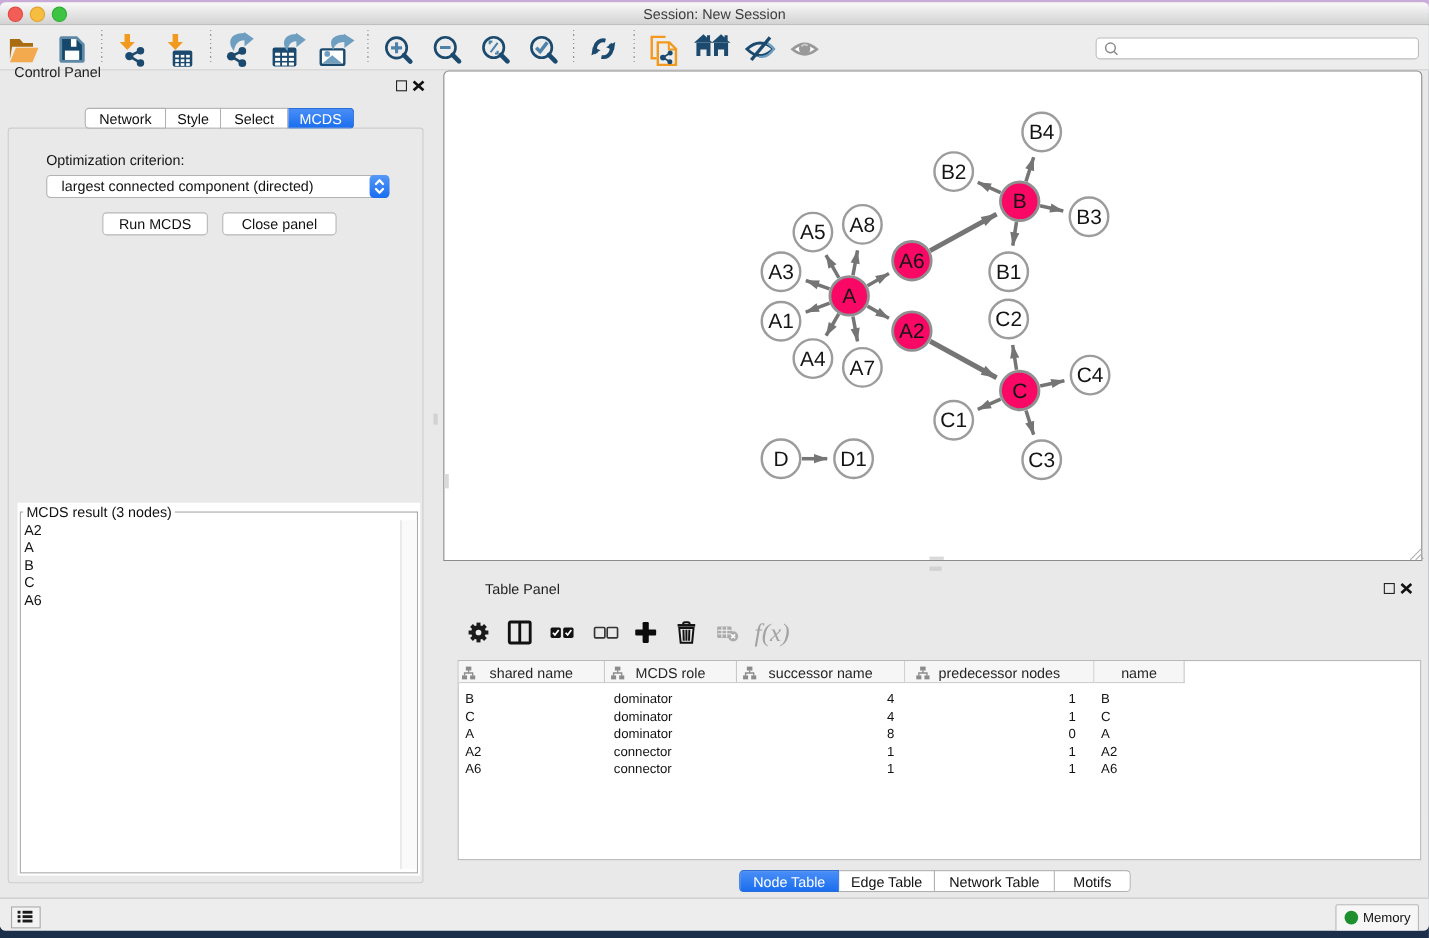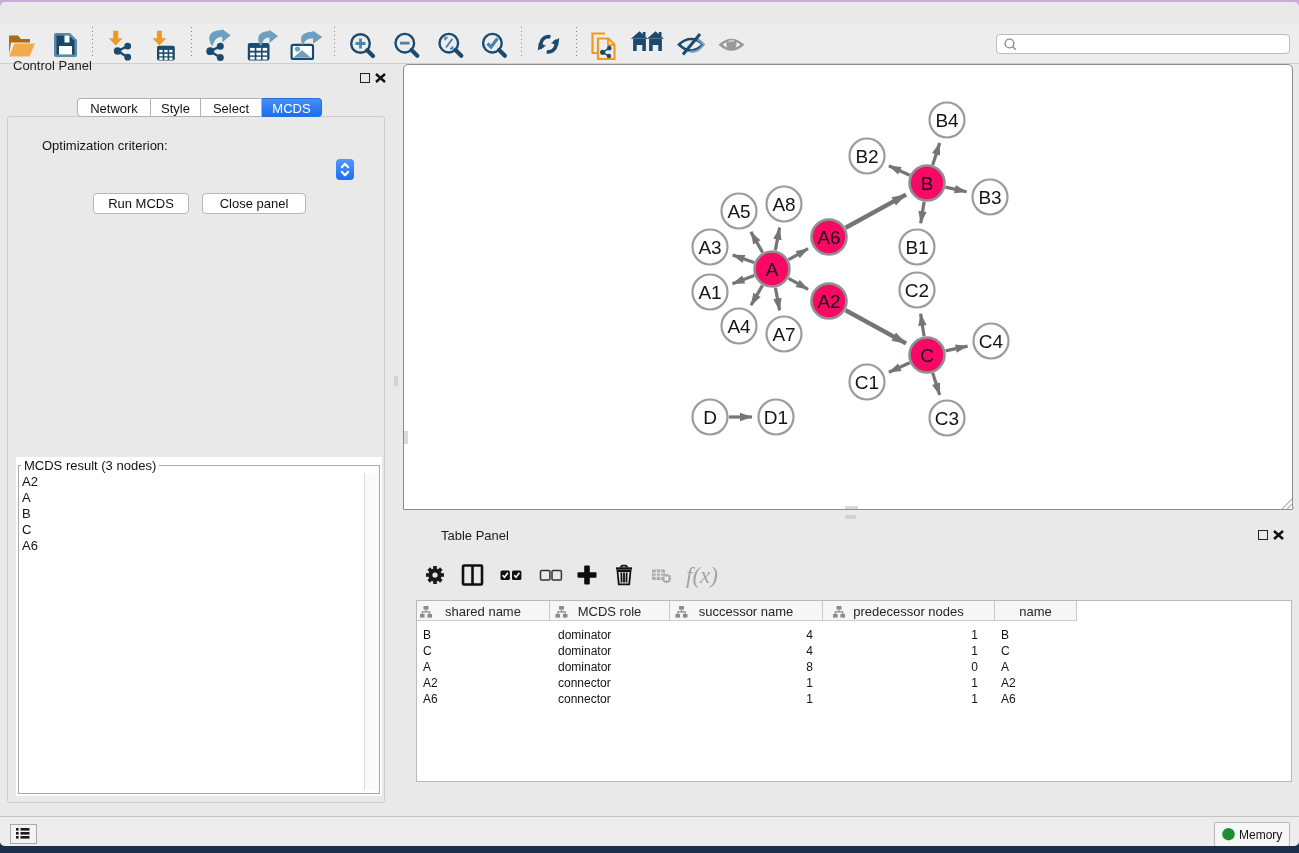--- a/index.html
+++ b/index.html
@@ -51,6 +51,12 @@
 </style></head>
 <body>
 <div class="abs" id="win">
+<div class="abs" id="titlebar">
+ <div class="abs tl" style="left:7px;background:#f25e57;border:0.5px solid #e14942;"></div>
+ <div class="abs tl" style="left:27px;background:#f6be40;border:0.5px solid #e0a32a;"></div>
+ <div class="abs tl" style="left:47px;background:#3fc343;border:0.5px solid #2eae33;"></div>
+ <div class="abs" id="apptitle">Session: New Session</div>
+</div>
 <div class="abs" id="toolbar">
  <div class="abs tsep" style="left:92px;"></div>
  <div class="abs tsep" style="left:191px;"></div>

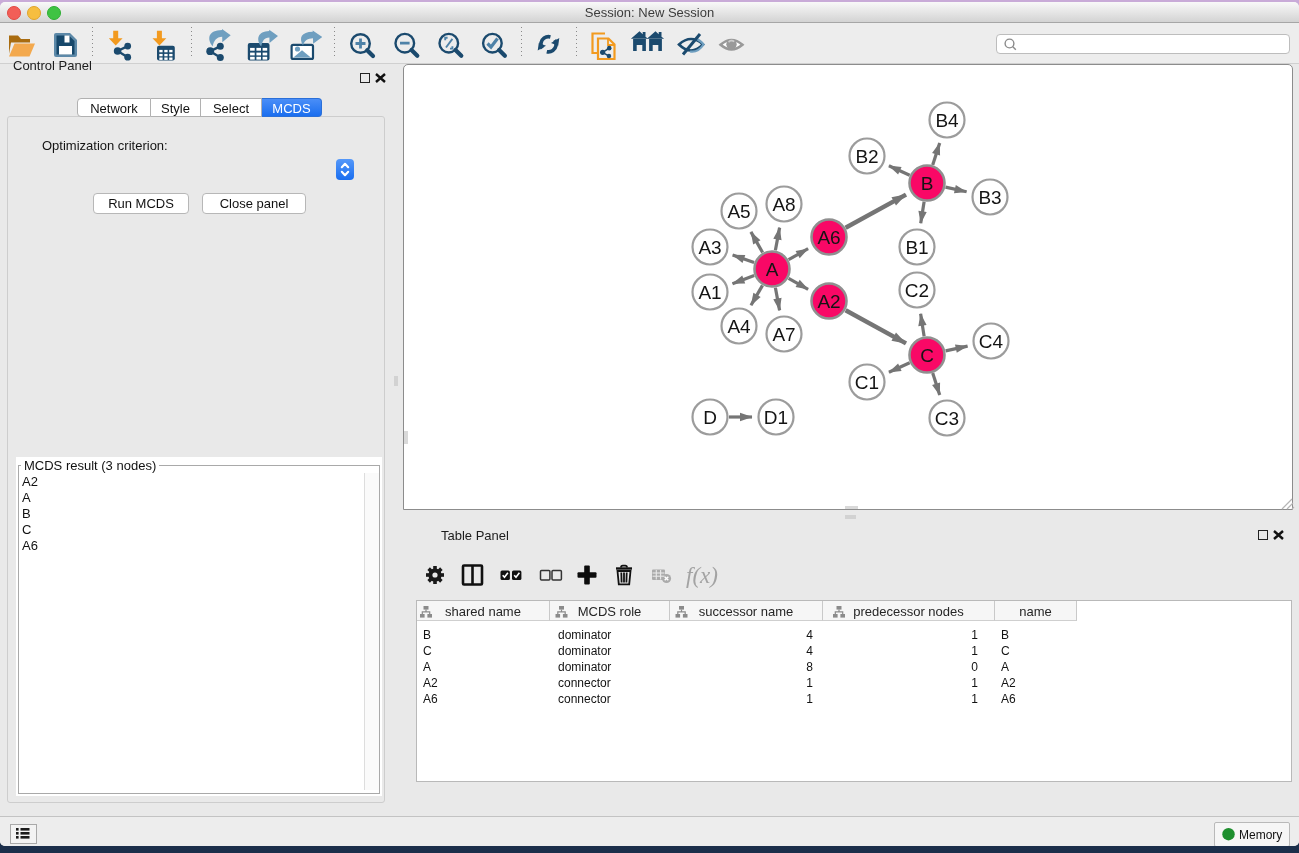--- a/index.html
+++ b/index.html
@@ -195,6 +195,7 @@
  <div class="seg last sel" style="width:60px;">MCDS</div>
 </div>
 <div class="abs" id="optlabel">Optimization criterion:</div>
+<div class="abs" id="combo">largest connected component (directed)</div>
 <div class="abs" id="combocap">
       <svg style="left:0;top:0" width="18" height="21">
  <path d="M5.8,8.2 L9,4.8 L12.2,8.2 M5.8,12.8 L9,16.2 L12.2,12.8" stroke="#fff" stroke-width="2.1" fill="none" stroke-linecap="round" stroke-linejoin="round"></path>

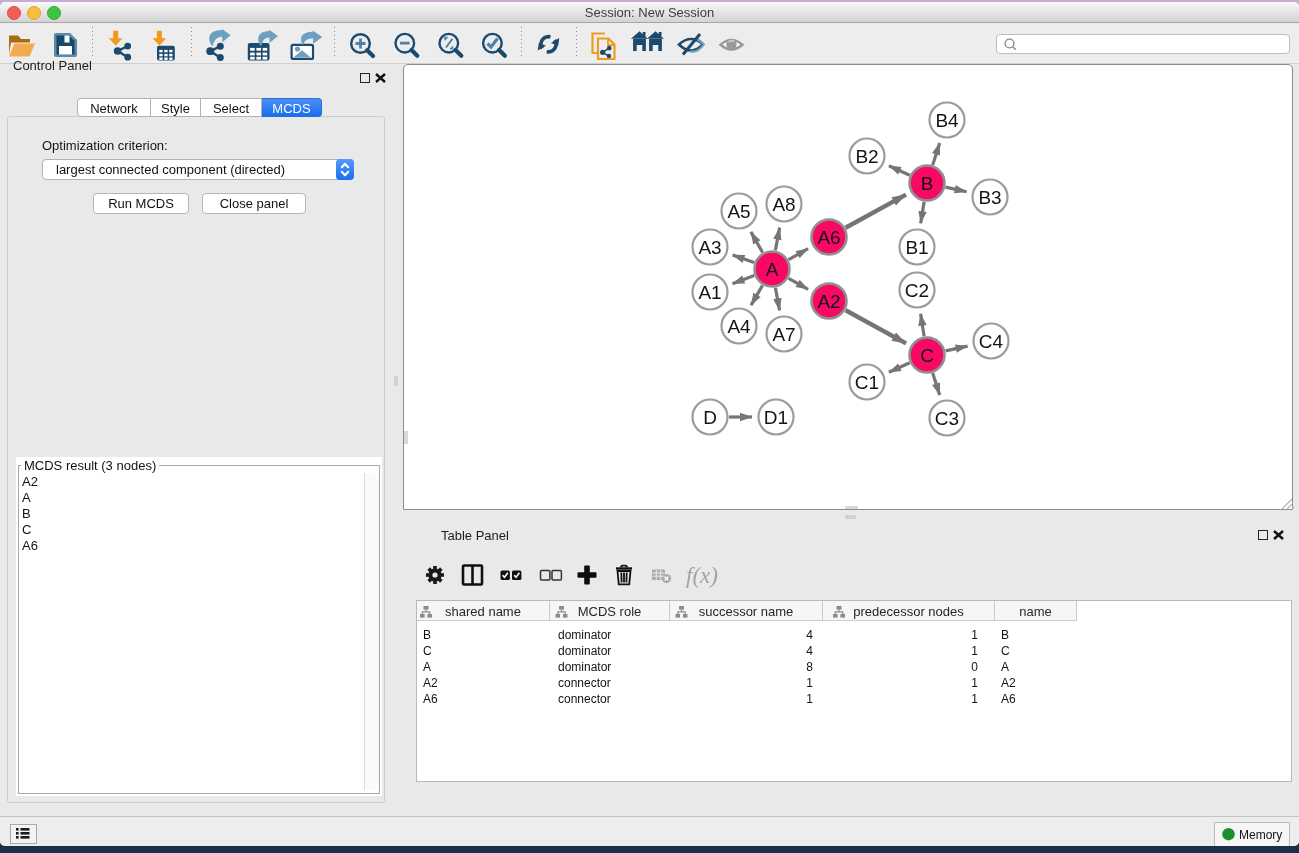--- a/index.html
+++ b/index.html
@@ -420,6 +420,12 @@
         </div>
  </div>
 </div>
+<div class="abs" id="btabs">
+ <div class="seg2" style="width:91px;border-left:1px solid #b1b1b1;border-radius:4px 0 0 4px;background:linear-gradient(#4a8ef7,#1a6eef);color:#fff;border-color:#2a6fd8;">Node Table</div>
+ <div class="seg2" style="width:87px;">Edge Table</div>
+ <div class="seg2" style="width:109px;">Network Table</div>
+ <div class="seg2" style="width:69px;border-radius:0 4px 4px 0;">Motifs</div>
+</div>
 <div class="abs" style="left:845px;top:513px;width:11px;height:4px;background:#d2d2d2;"></div>
 <div class="abs" style="left:394px;top:374px;width:4px;height:10px;background:#d2d2d2;"></div>
 <div class="abs" id="statusbar"></div>

